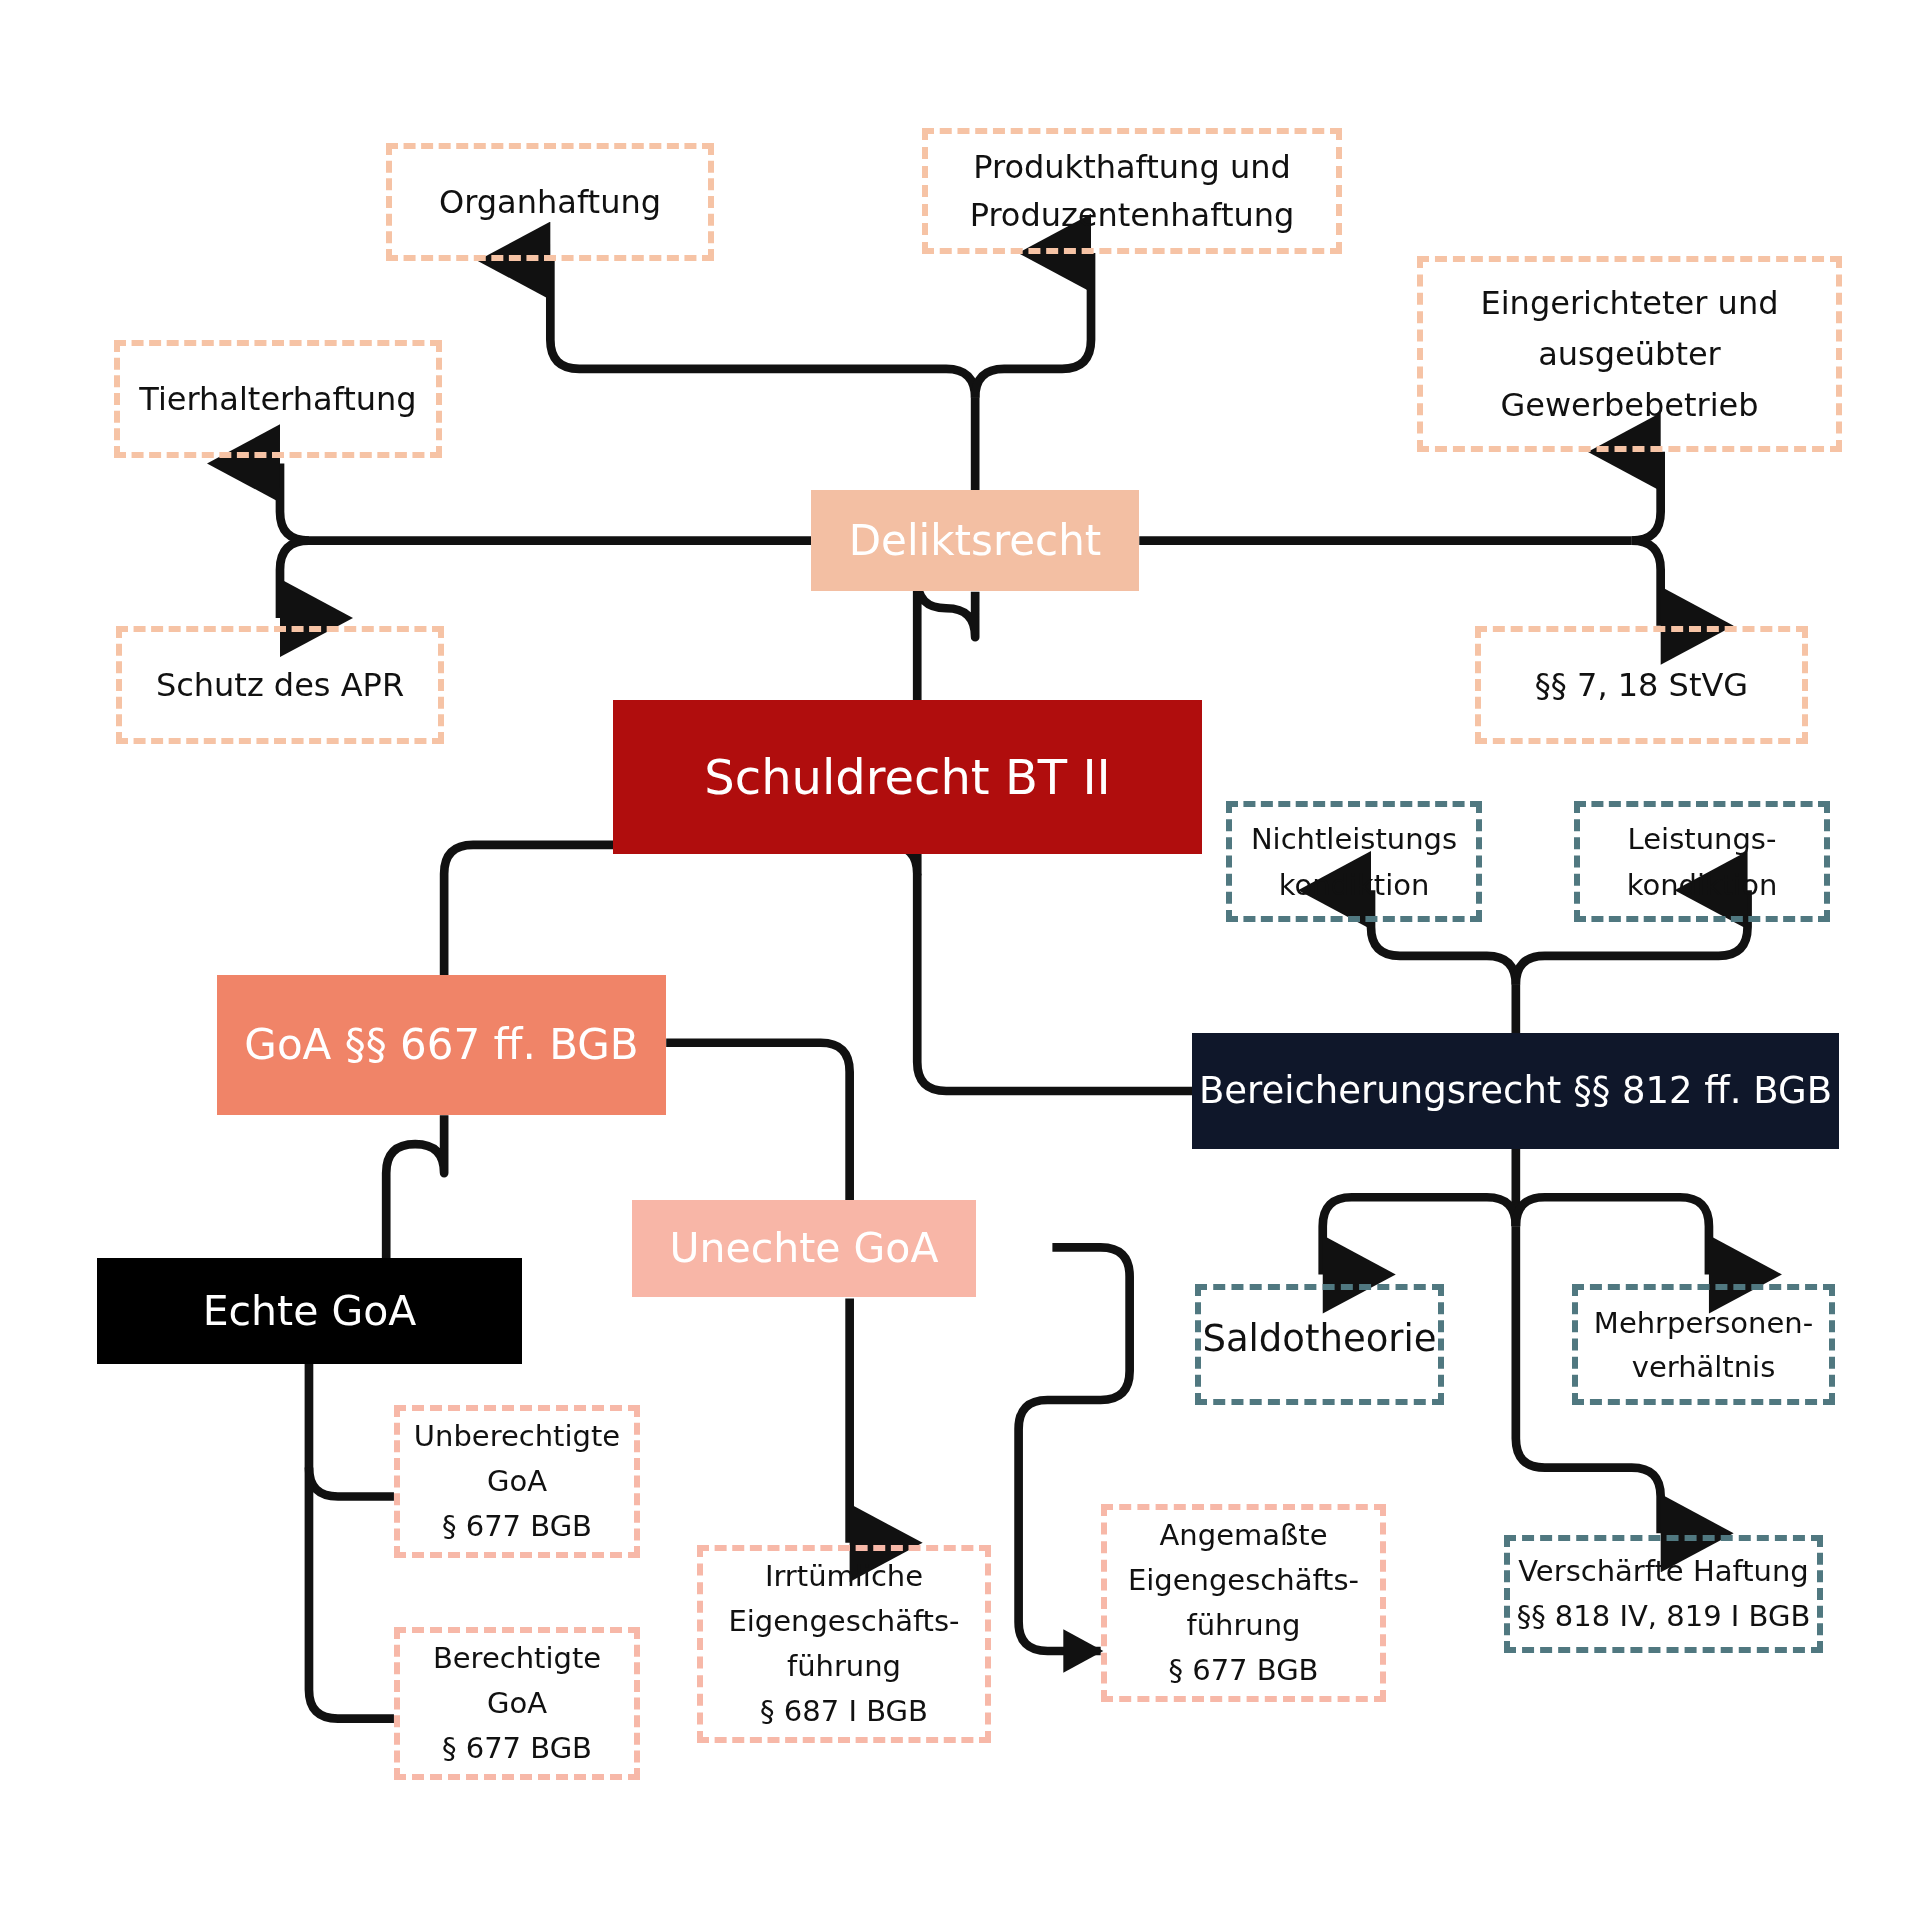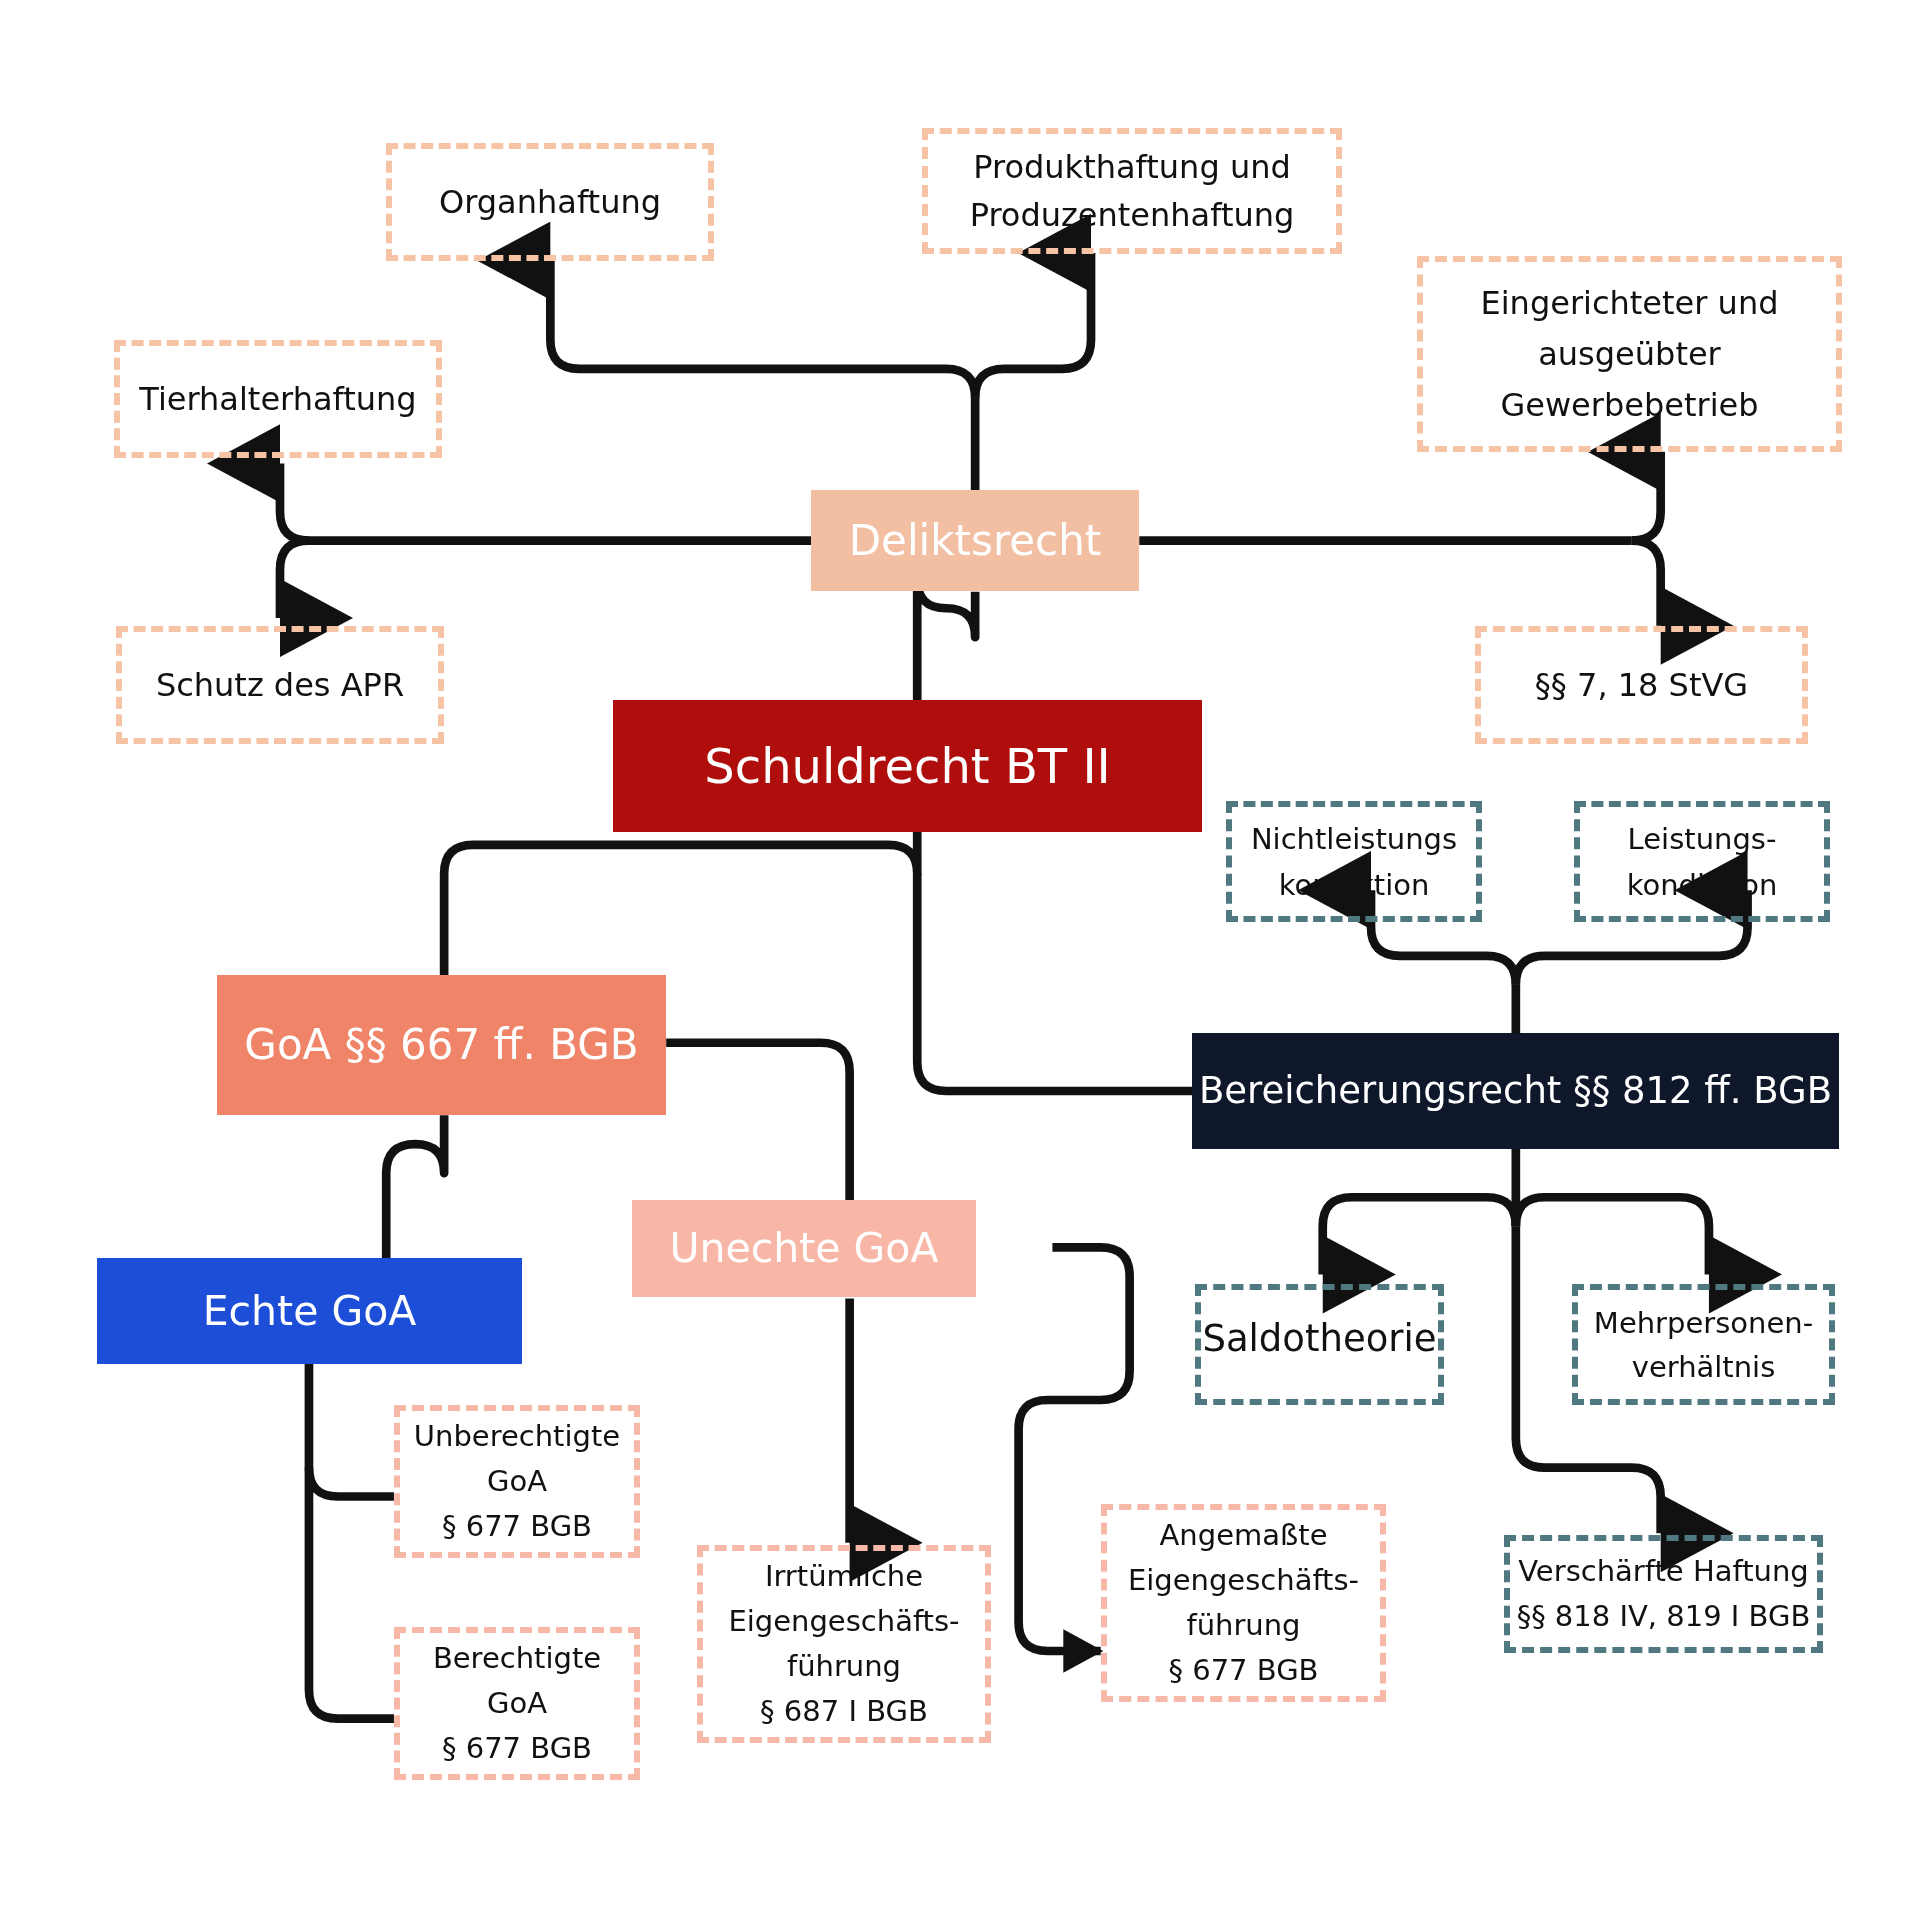--- a/index.html
+++ b/index.html
@@ -102,7 +102,7 @@
     <span class="lbl">Schutz des APR</span>
   </div>
 
-  <div class="node solid" style="left:613px;top:700px;width:589px;height:132px;background:#B00D0D;font-size:48px;line-height:126px;">
+  <div class="node solid" style="left:613px;top:700px;width:589px;height:154px;background:#B00D0D;font-size:48px;line-height:126px;">
     <span class="lbl">Schuldrecht BT II</span>
   </div>
 

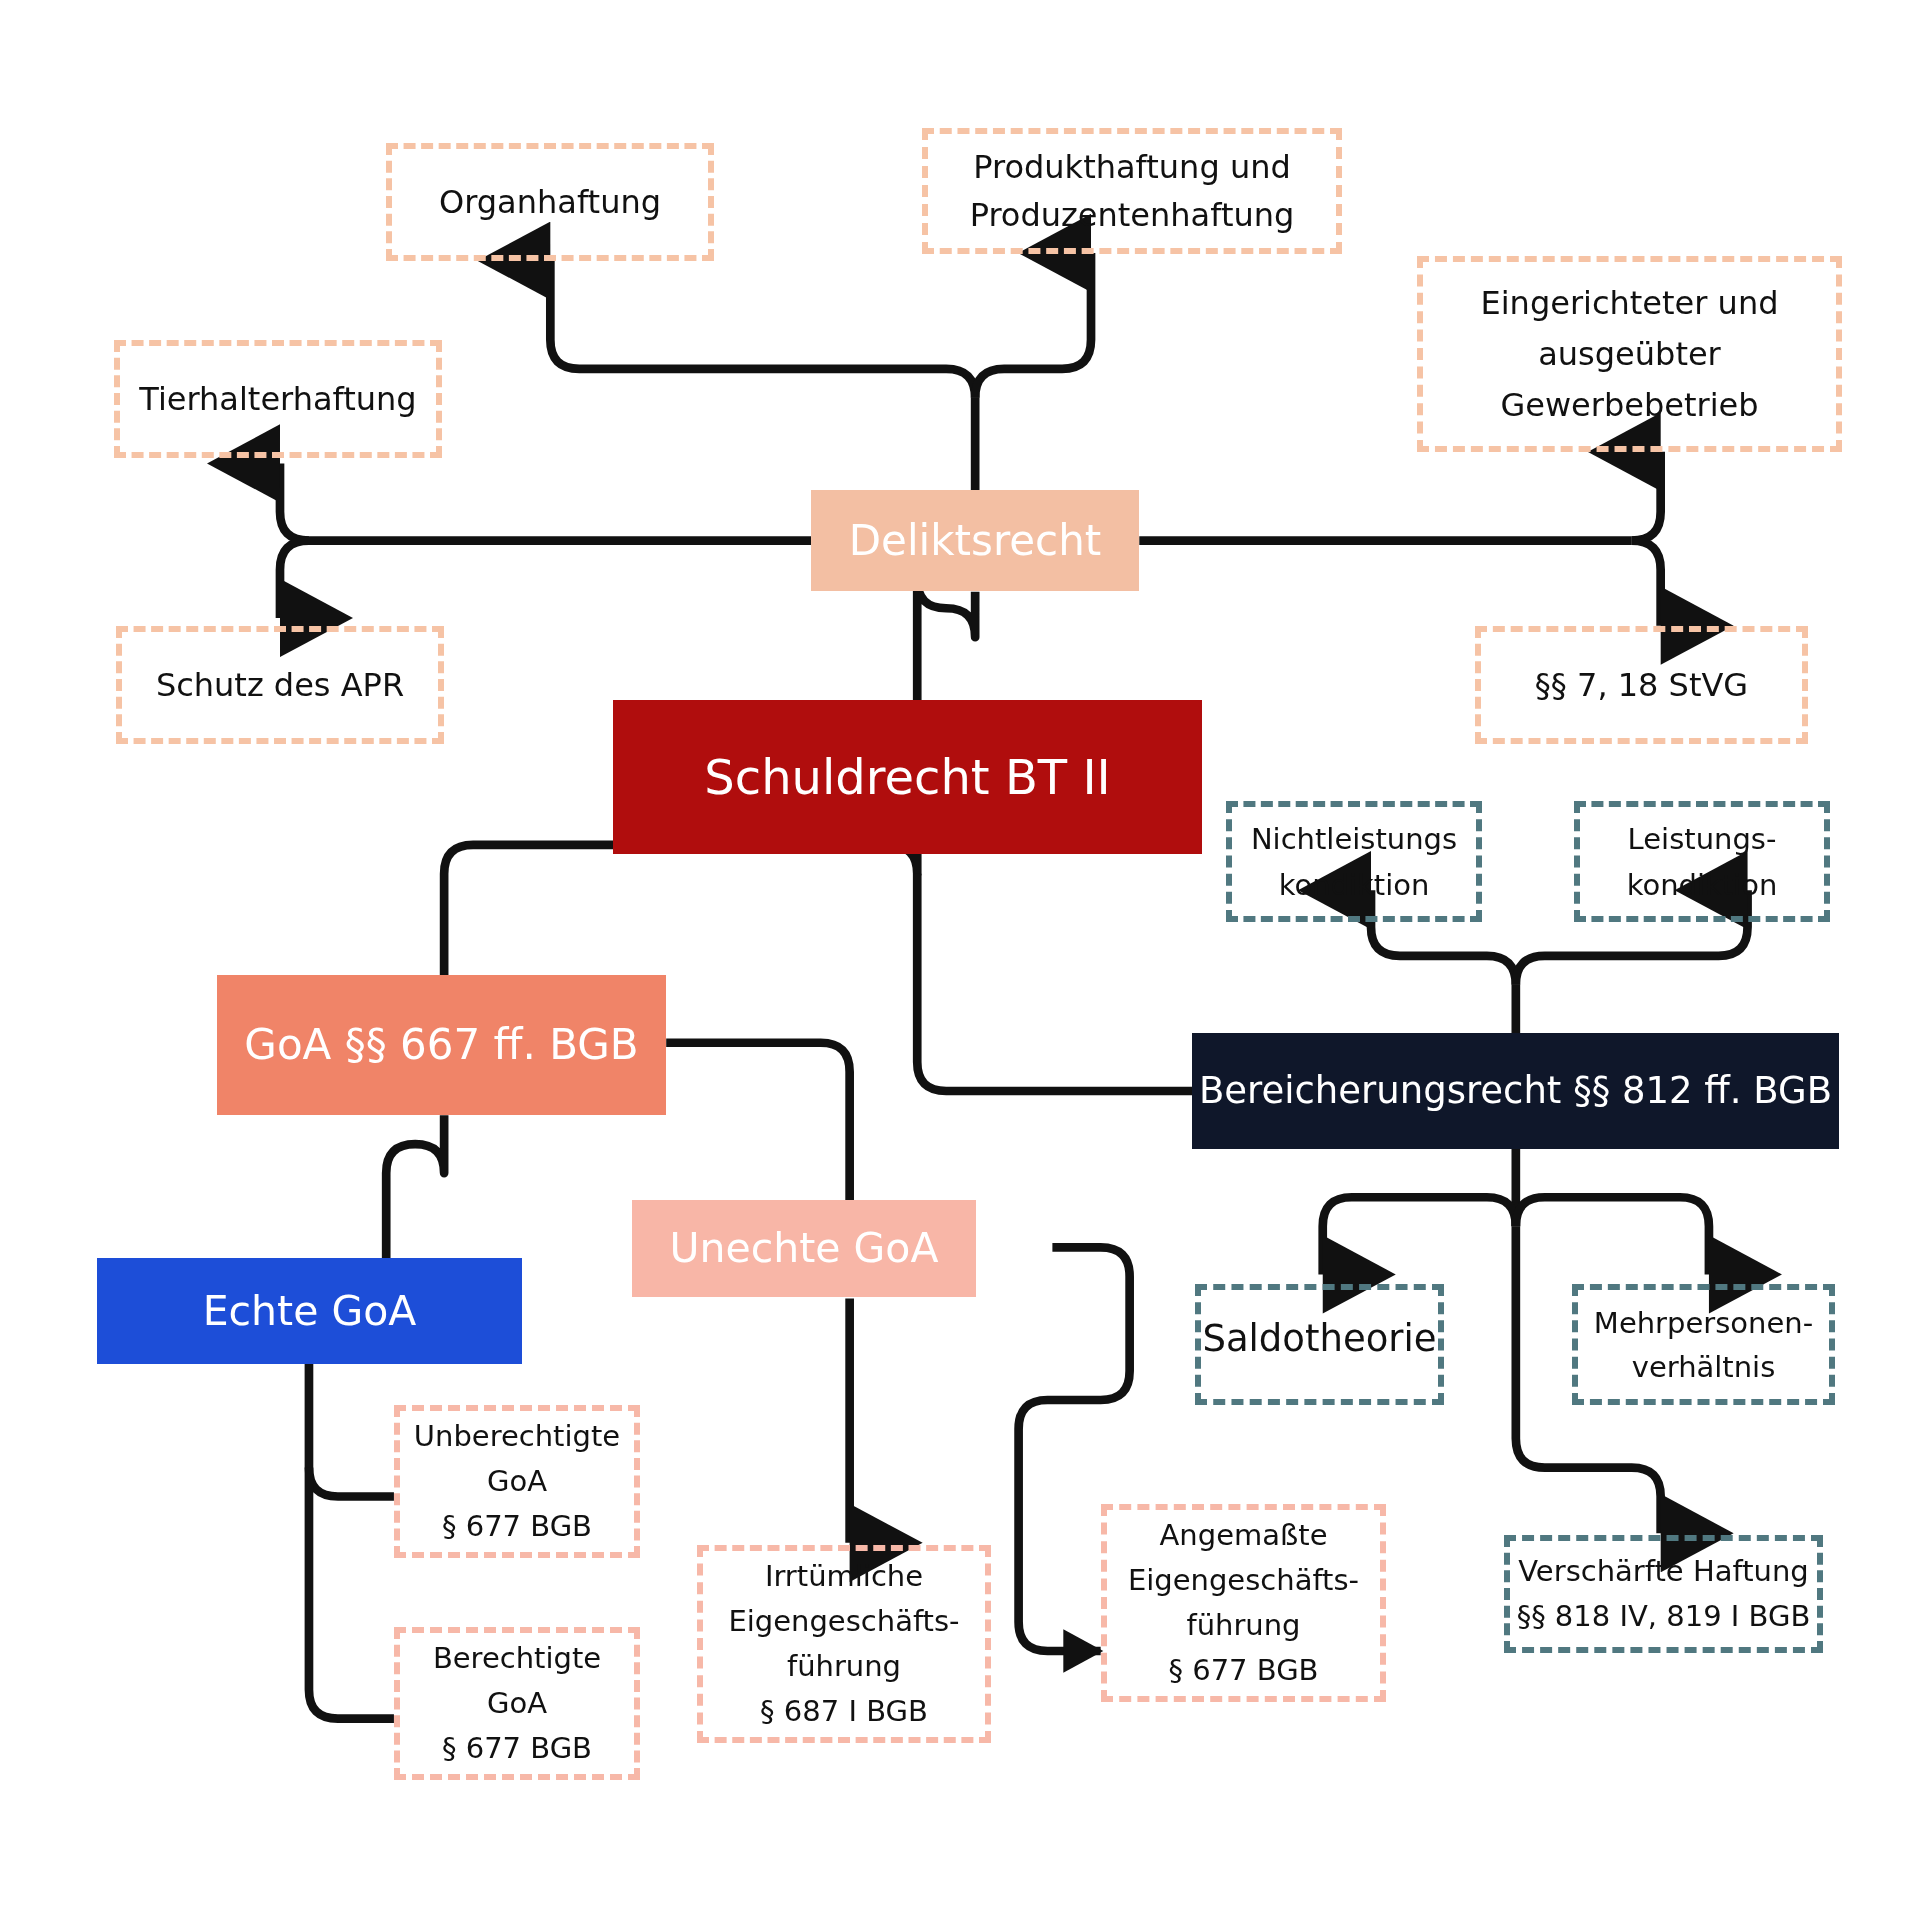--- a/index.html
+++ b/index.html
@@ -128,7 +128,7 @@
     <span class="lbl">Unechte GoA</span>
   </div>
 
-  <div class="node solid" style="left:97px;top:1258px;width:425px;height:106px;background:#1d4ed8;font-size:41px;line-height:106px;">
+  <div class="node solid" style="left:97px;top:1258px;width:425px;height:106px;background:#000000;font-size:41px;line-height:106px;">
     <span class="lbl">Echte GoA</span>
   </div>
 

